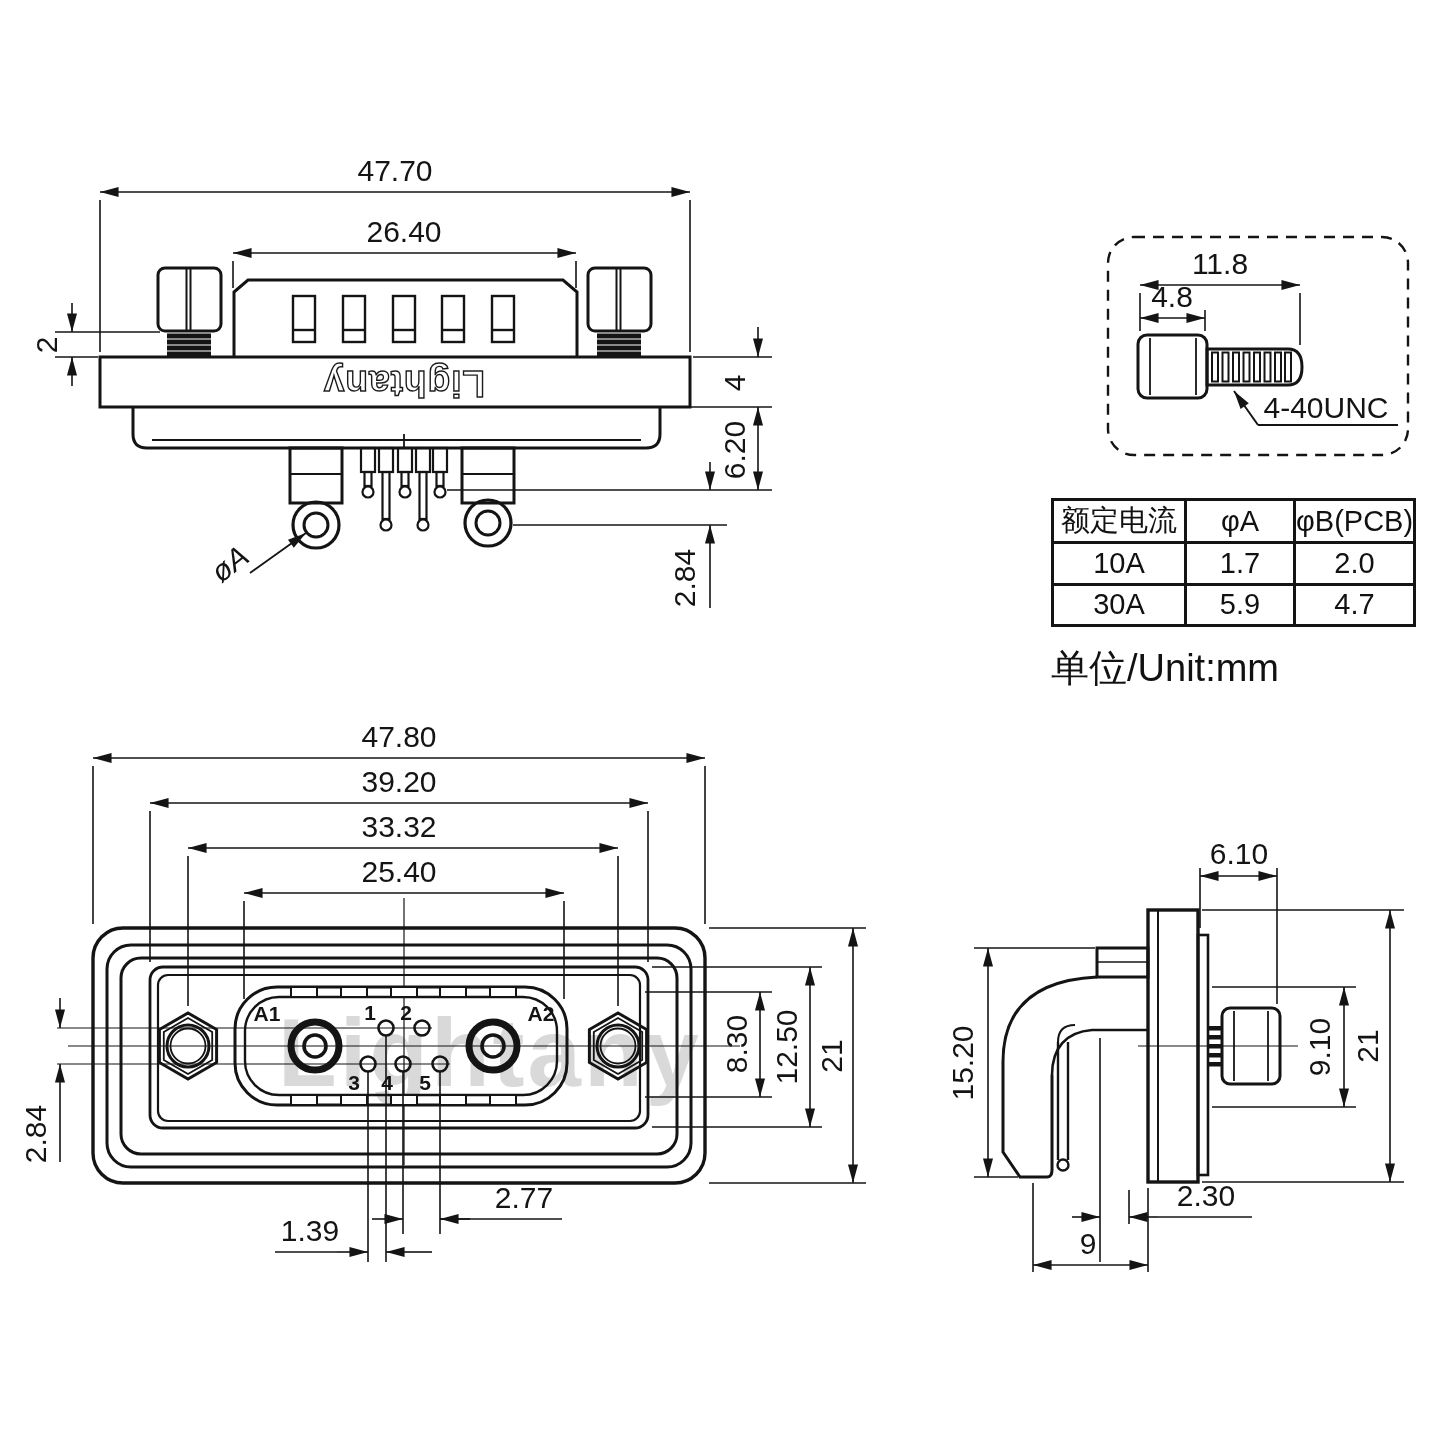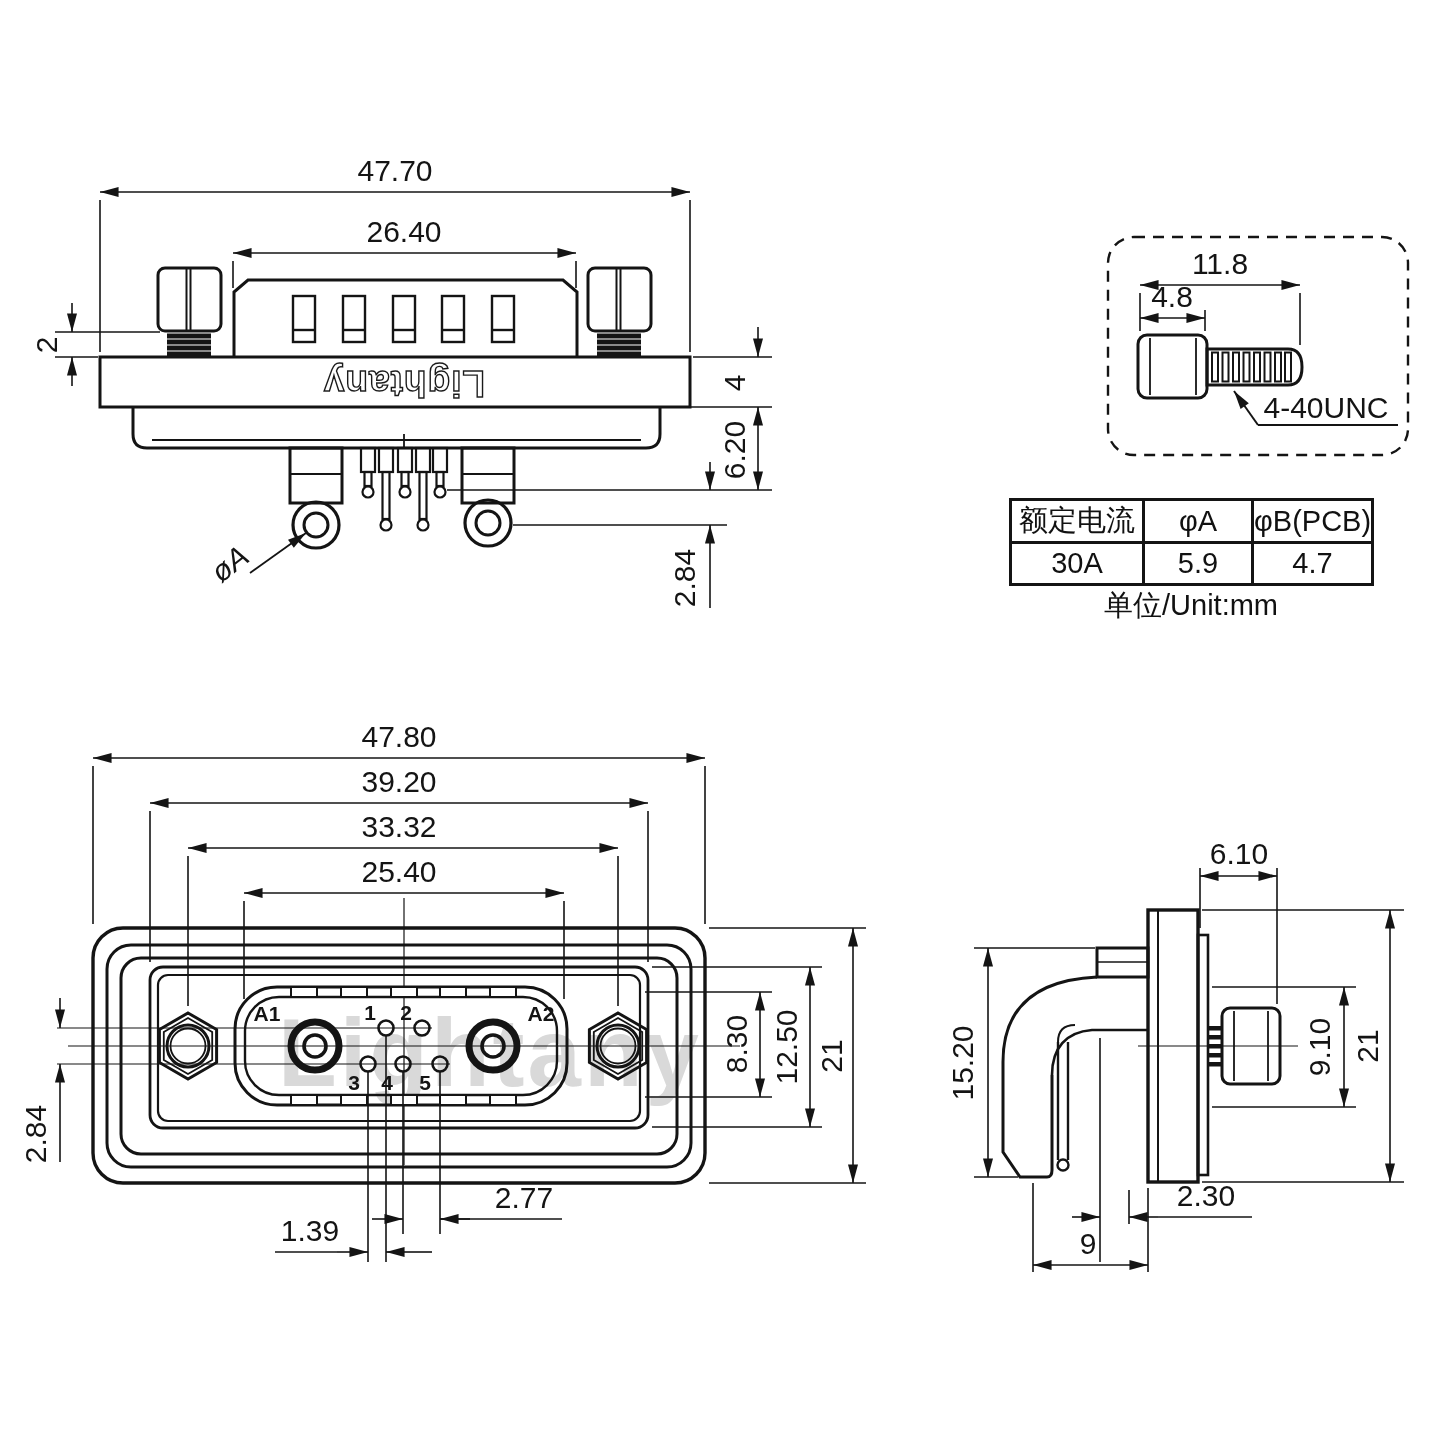--- a/index.html
+++ b/index.html
@@ -11,7 +11,7 @@
   .pl{font-size:21px;font-weight:bold;}
   .engrave{font-size:37px;font-weight:bold;fill:#ffffff;stroke:#1a1a1a;stroke-width:1.4px;letter-spacing:1px;}
   .wm{font-size:96px;font-weight:bold;fill:#d9d9d9;letter-spacing:3px;}
-  .spec-table-wrap{position:absolute;left:1009px;top:498px;width:366px;}
+  .spec-table-wrap{position:absolute;left:1051px;top:498px;width:366px;}
   .spec-table-wrap table{border-collapse:collapse;table-layout:fixed;width:362px;}
   .spec-table-wrap th,.spec-table-wrap td{border:3px solid #141414;height:38.5px;padding:0;
       text-align:center;font-size:29px;font-weight:400;}

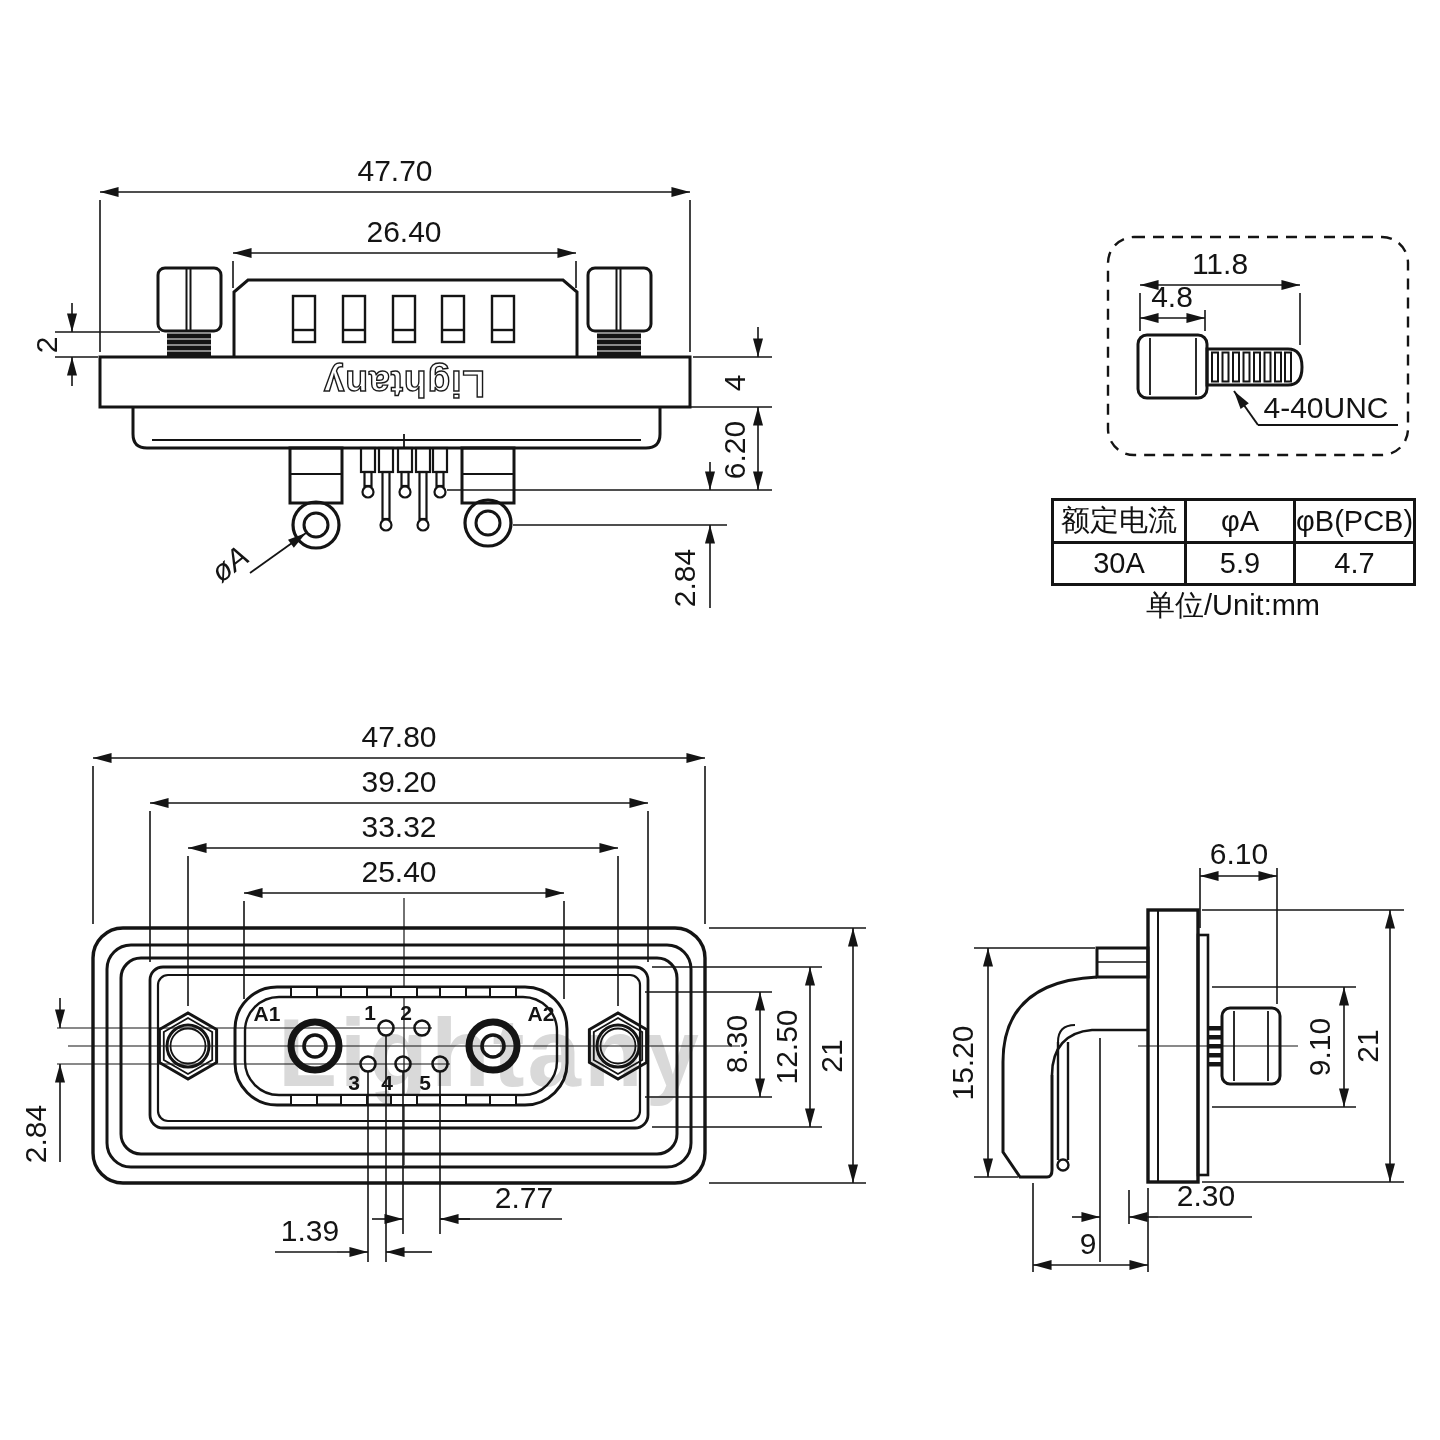--- a/index.html
+++ b/index.html
@@ -424,6 +424,11 @@
     </thead>
     <tbody>
       <tr>
+        <td>10A</td>
+        <td>1.7</td>
+        <td>2.0</td>
+      </tr>
+      <tr>
         <td>30A</td>
         <td>5.9</td>
         <td>4.7</td>

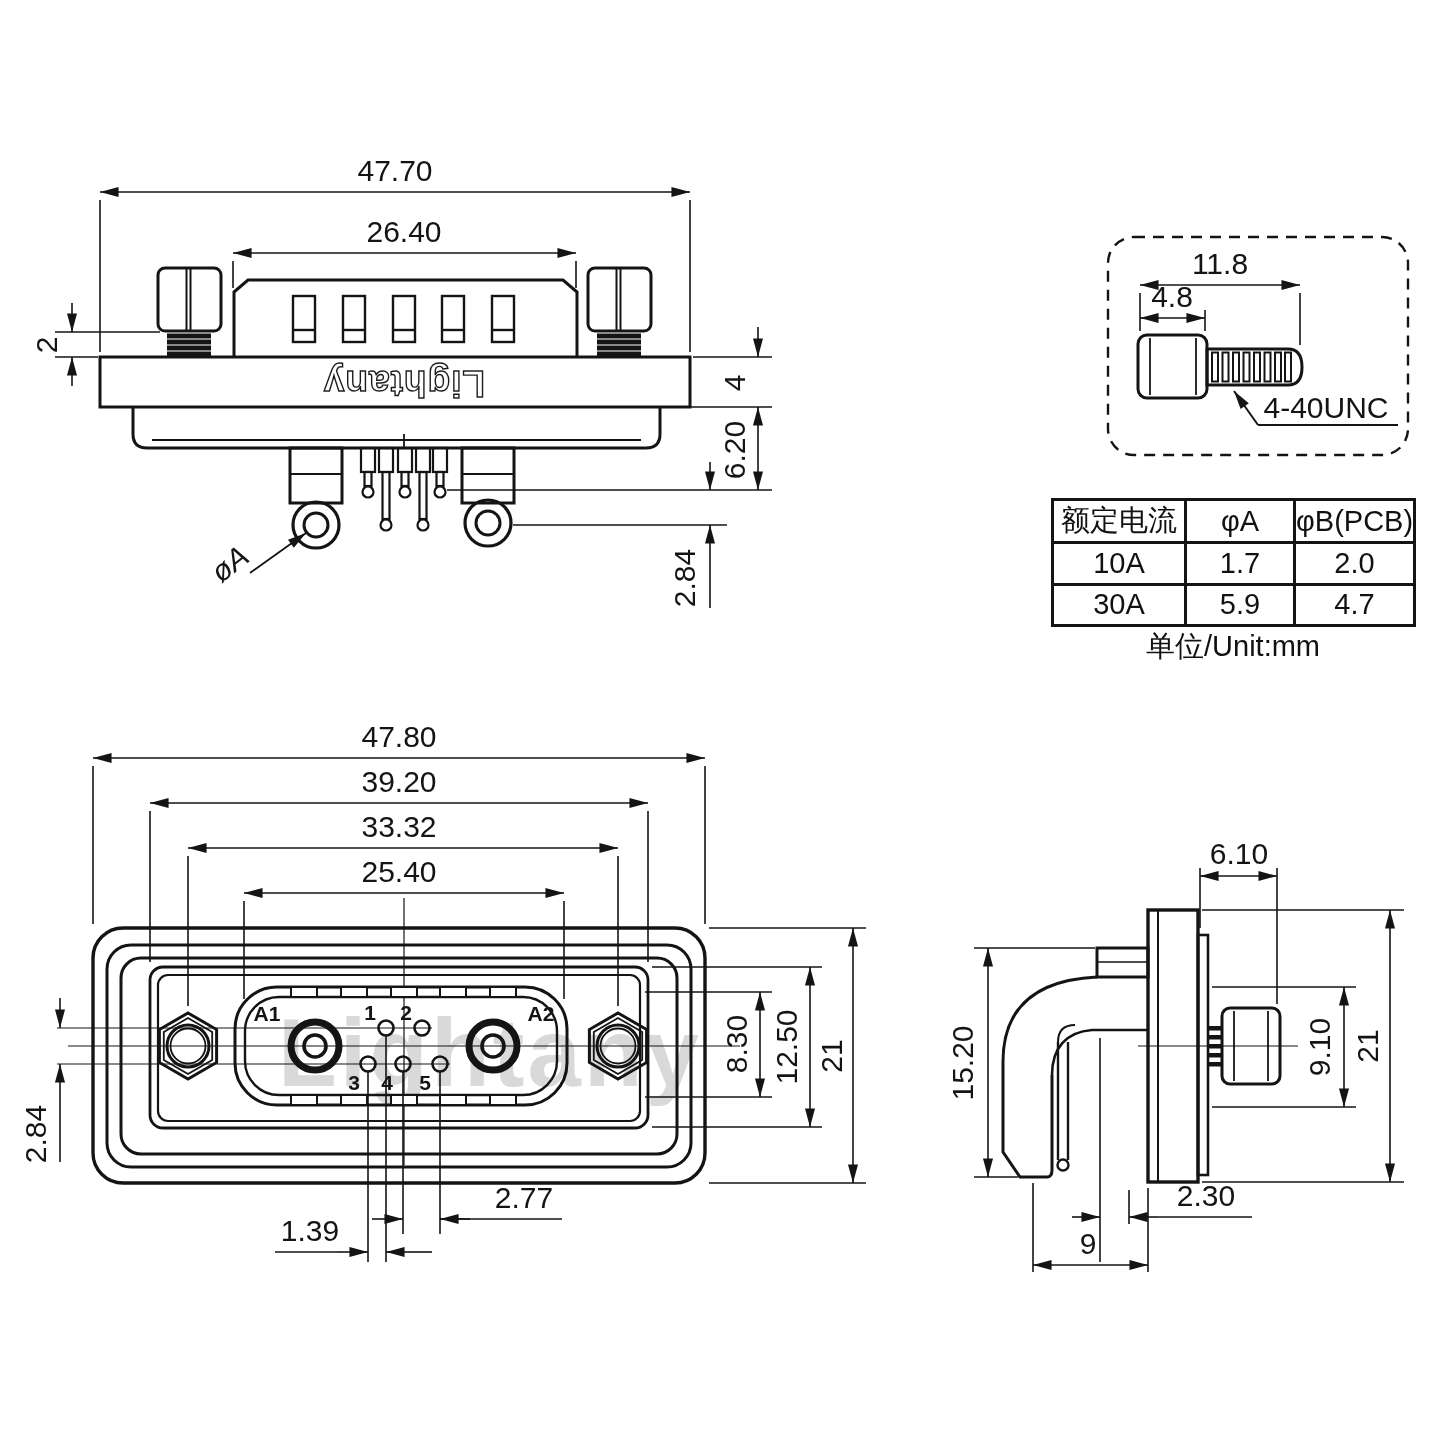--- a/index.html
+++ b/index.html
@@ -15,7 +15,7 @@
   .spec-table-wrap table{border-collapse:collapse;table-layout:fixed;width:362px;}
   .spec-table-wrap th,.spec-table-wrap td{border:3px solid #141414;height:38.5px;padding:0;
       text-align:center;font-size:29px;font-weight:400;}
-  .unit-note{text-align:center;font-size:29px;margin-top:0;padding-right:2px;}
+  .unit-note{text-align:left;font-size:38px;margin-top:16px;padding-right:2px;}
 </style>
 </head>
 <body>

